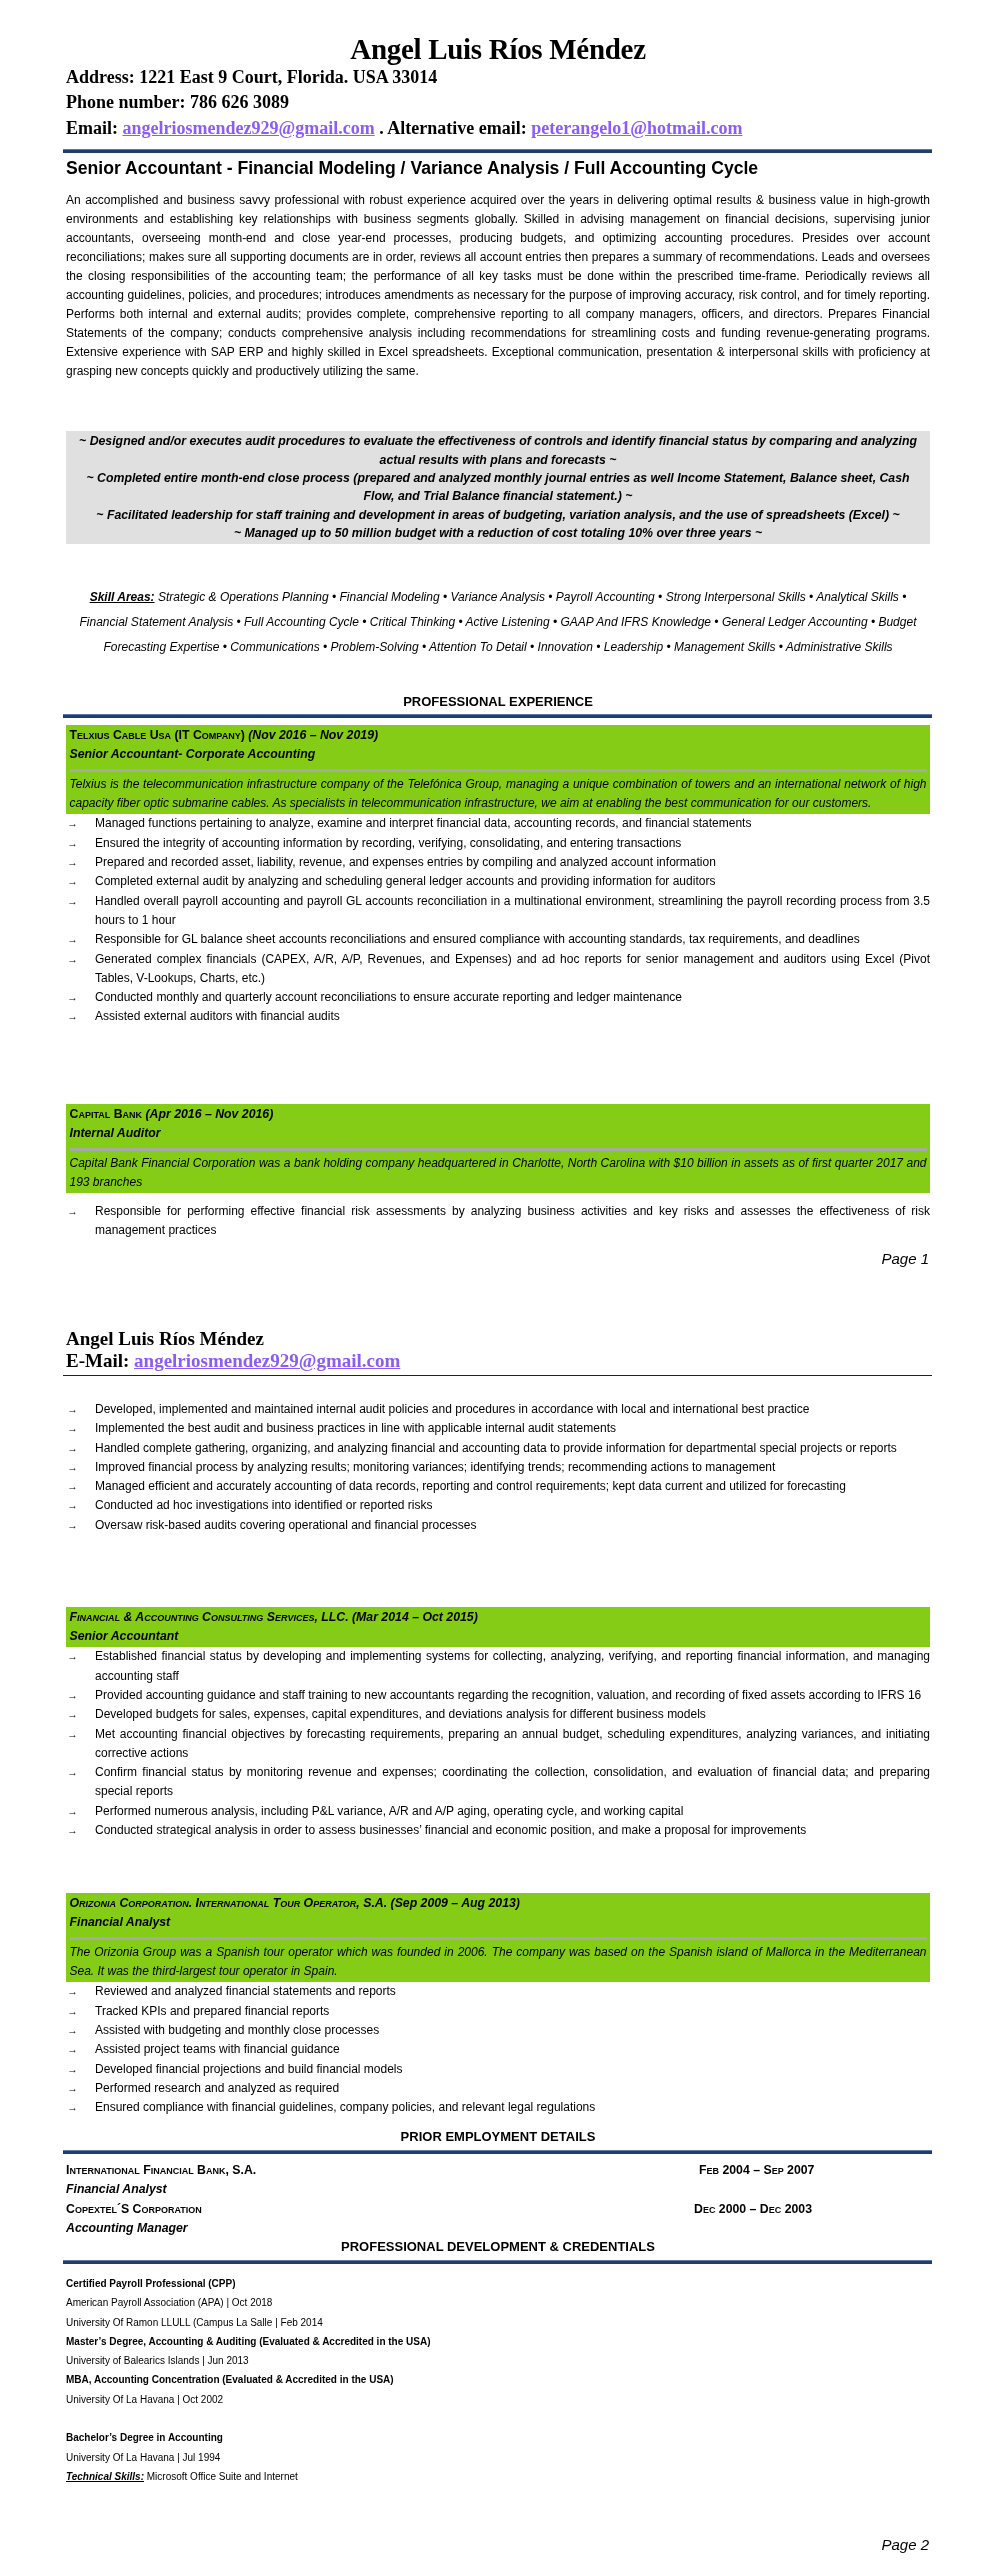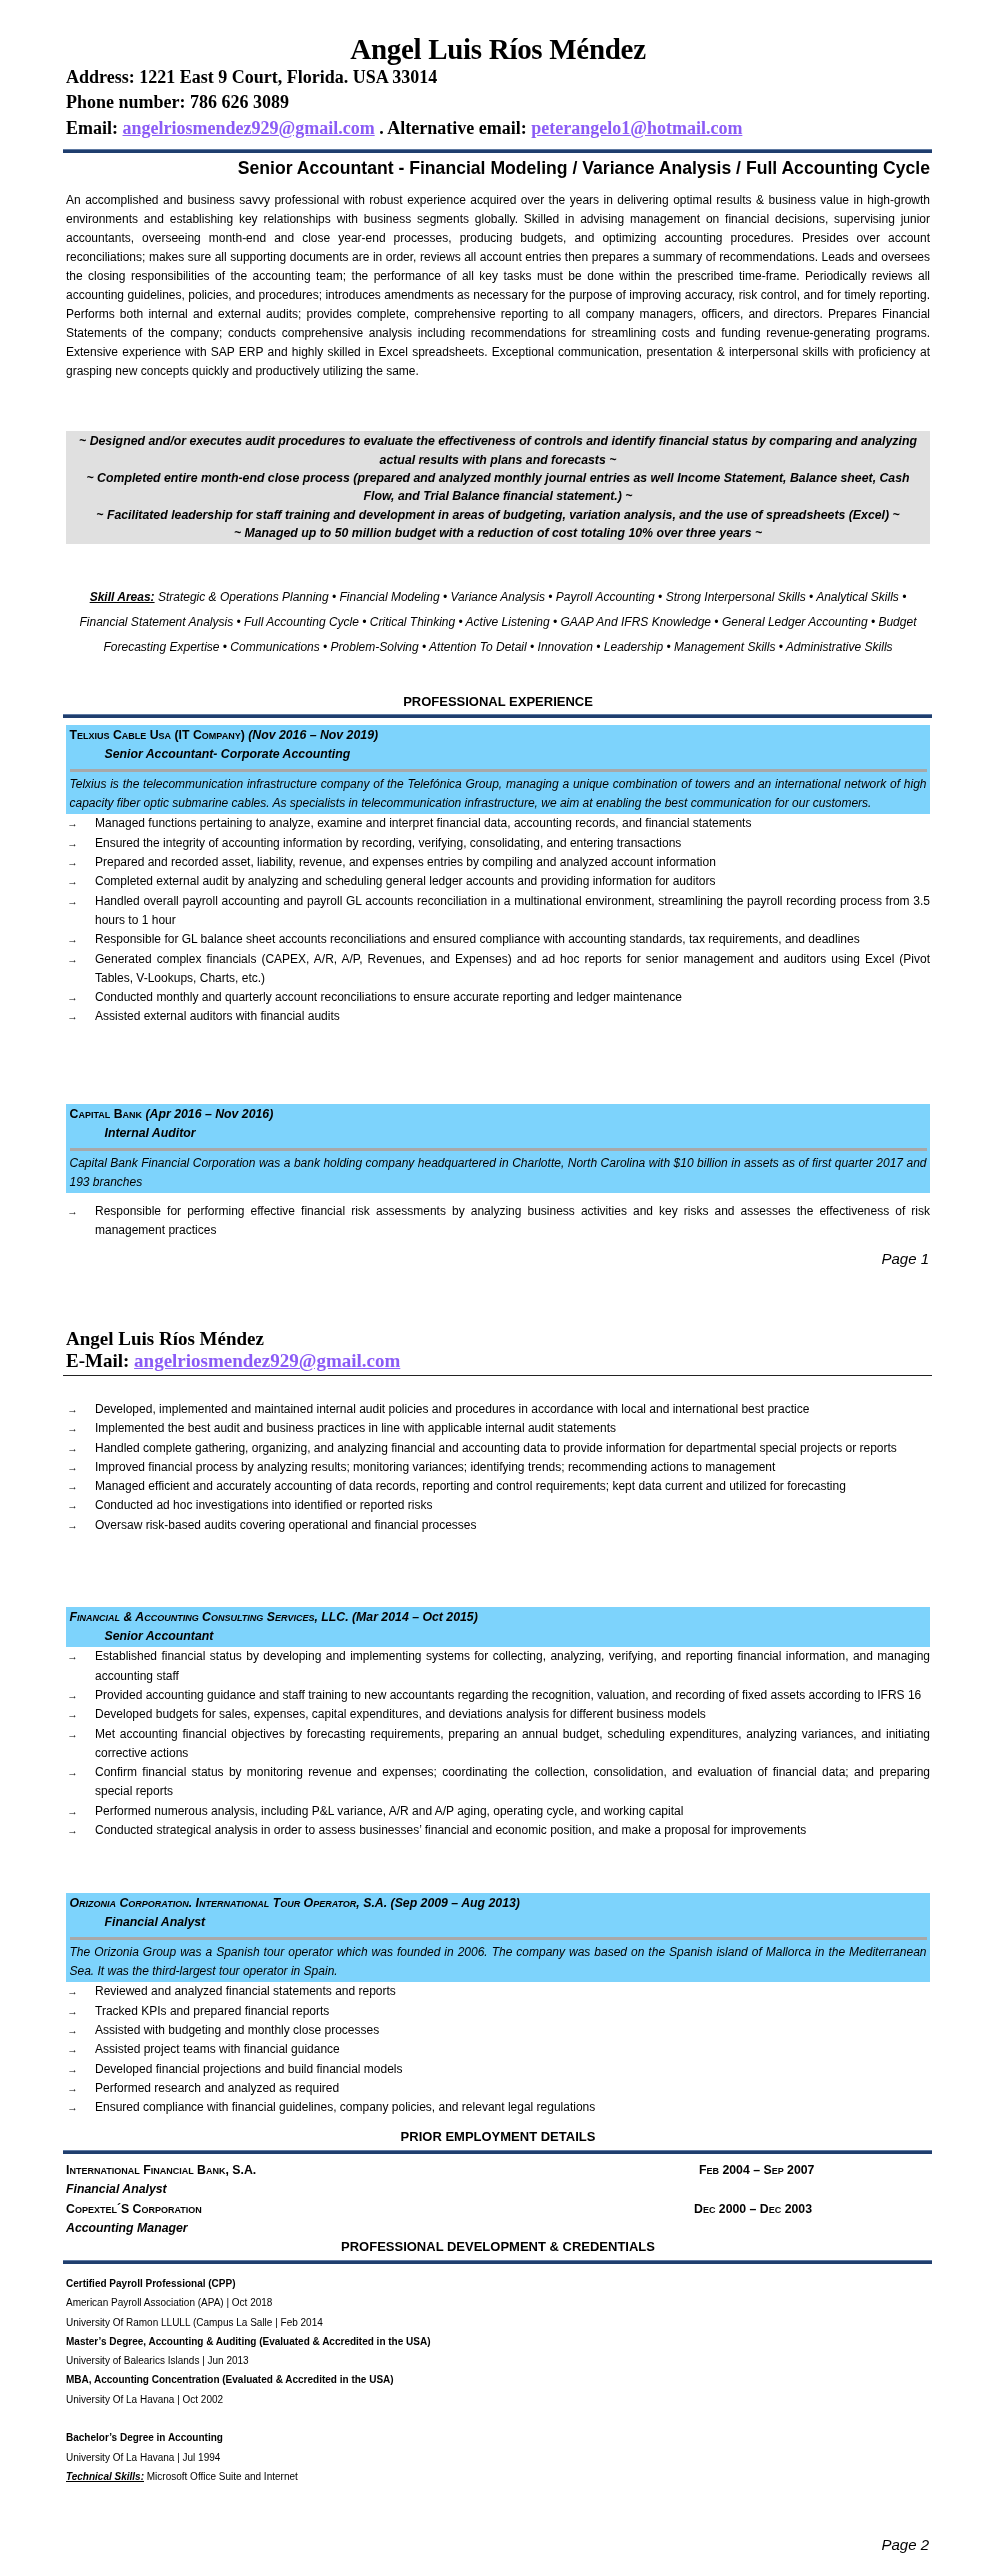--- a/index.html
+++ b/index.html
@@ -10,7 +10,7 @@
   a.lnk { color: #8b5cf6; text-decoration: underline; }
   .rule-blue { position: absolute; left: 63px; width: 869px; height: 2.9px; background: #1f3e6e; border-top: 0.6px solid #5f7aa3; }
   .rule-black { position: absolute; left: 63px; width: 869px; height: 1.2px; background: #222; }
-  .headline { font-family: "Liberation Sans", sans-serif; font-weight: bold; font-size: 17.6px; text-align: right; }
+  .headline { font-family: "Liberation Sans", sans-serif; font-weight: bold; font-size: 17.6px; text-align: left; }
   .summary { font-family: "Liberation Sans", sans-serif; font-size: 12px; line-height: 19px; text-align: justify; }
   .highlights { background: #e0e0e0; font-family: "Liberation Sans", sans-serif; font-weight: bold; font-style: italic; font-size: 12.3px; line-height: 18.4px; text-align: center; padding: 1.2px 4.7px; box-sizing: border-box; }
   .skills { font-family: "Liberation Sans", sans-serif; font-style: italic; font-size: 12px; line-height: 25px; text-align: center; }

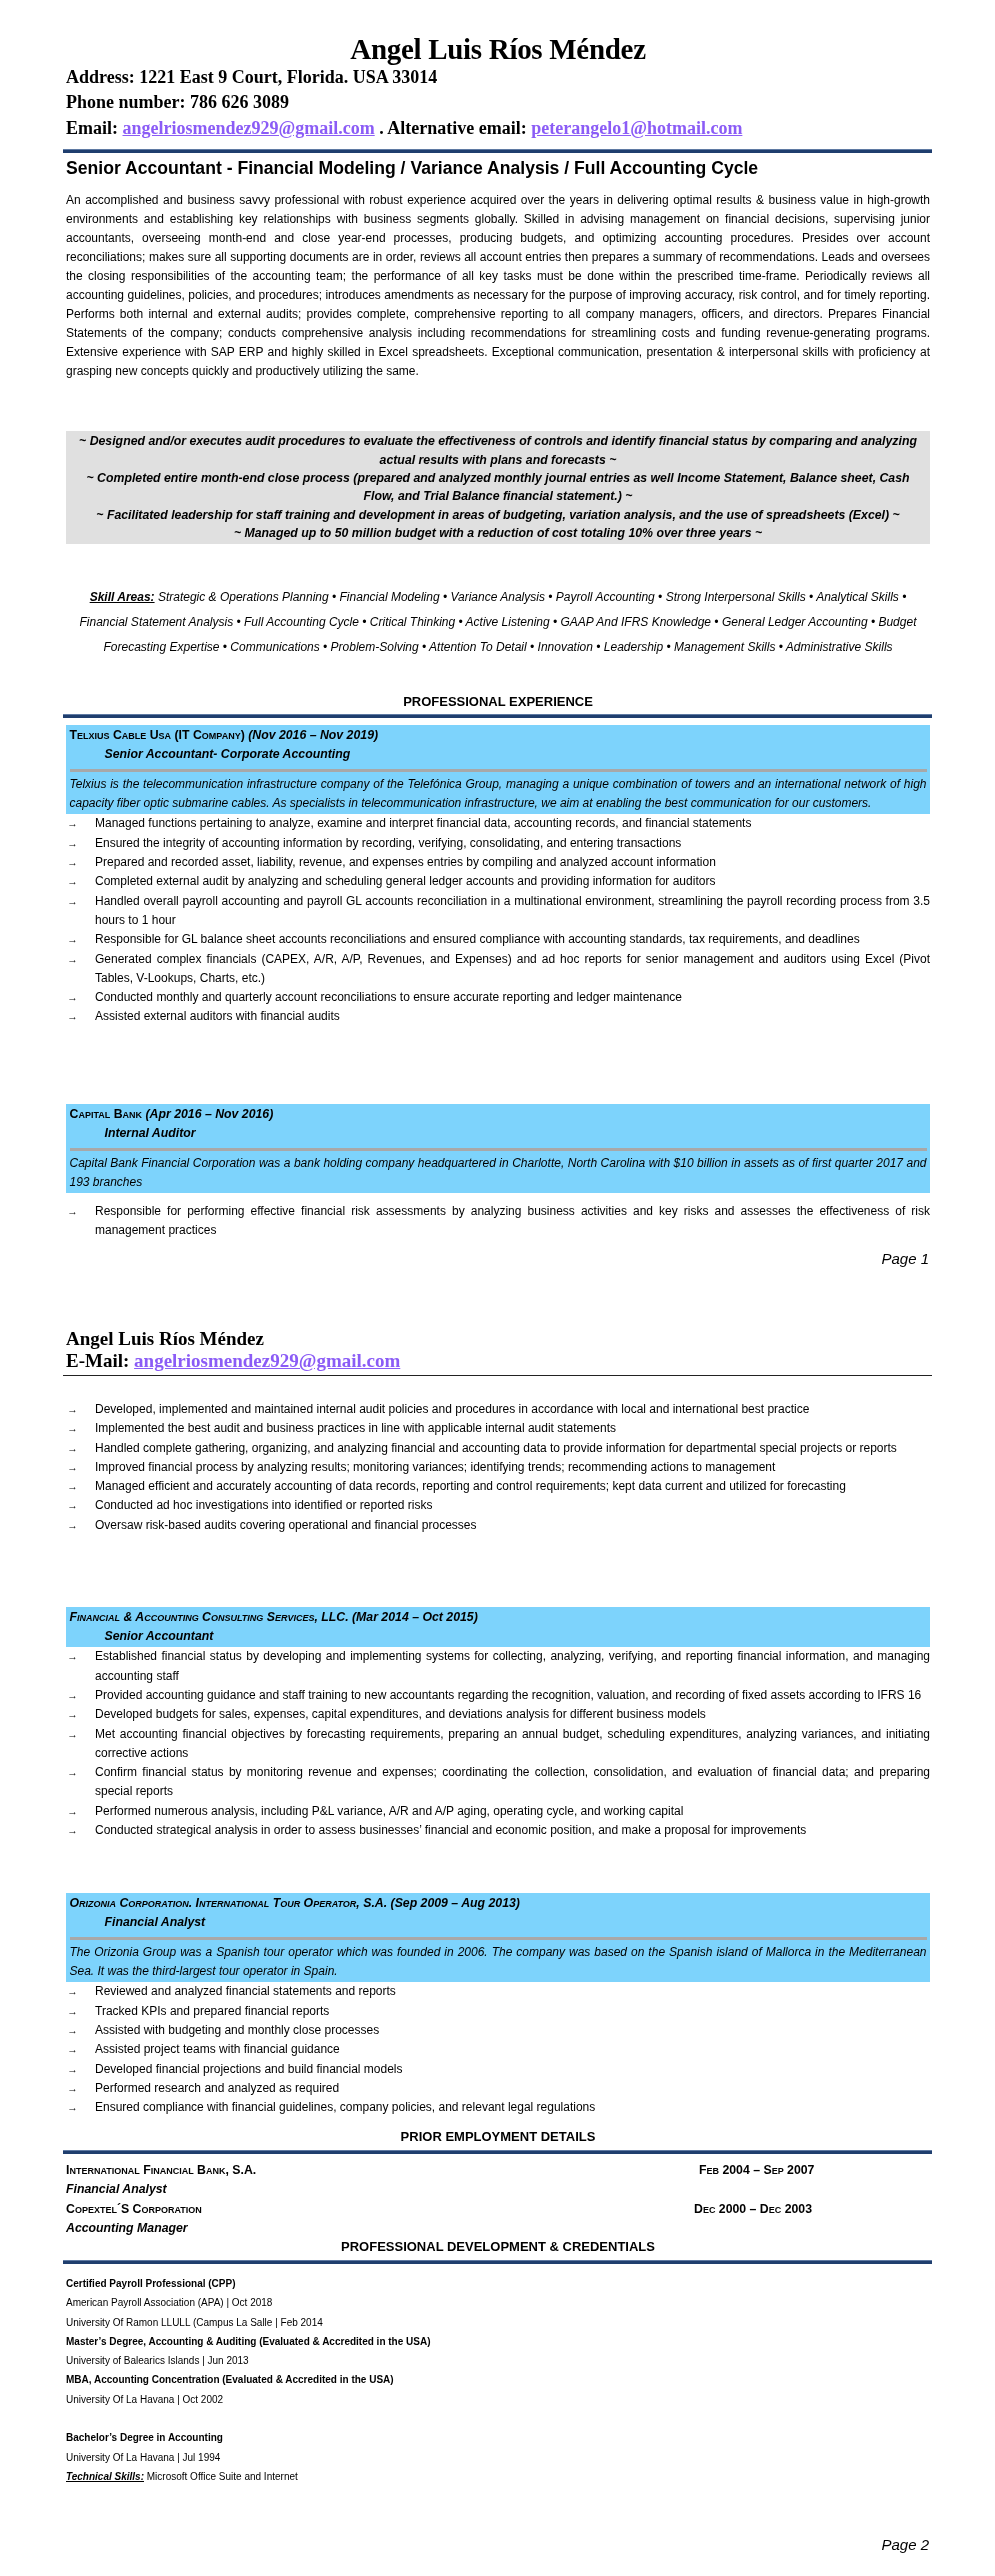--- a/index.html
+++ b/index.html
@@ -16,7 +16,7 @@
   .skills { font-family: "Liberation Sans", sans-serif; font-style: italic; font-size: 12px; line-height: 25px; text-align: center; }
   .skills .lbl { font-weight: bold; text-decoration: underline; text-align: right; }
   .sec-title { font-family: "Liberation Sans", sans-serif; font-weight: bold; font-size: 13px; text-align: center; }
-  .co-box { background: #7dd3fc; box-sizing: border-box; padding: 1.2px 3.5px; font-family: "Liberation Sans", sans-serif; }
+  .co-box { background: #84cc16; box-sizing: border-box; padding: 1.2px 3.5px; font-family: "Liberation Sans", sans-serif; }
   .co-name { font-weight: bold; font-variant: small-caps; font-size: 12.3px; line-height: 19px; }
   .co-name .dates { font-style: italic; font-variant: normal; }
   .co-name.ital { font-style: italic; }

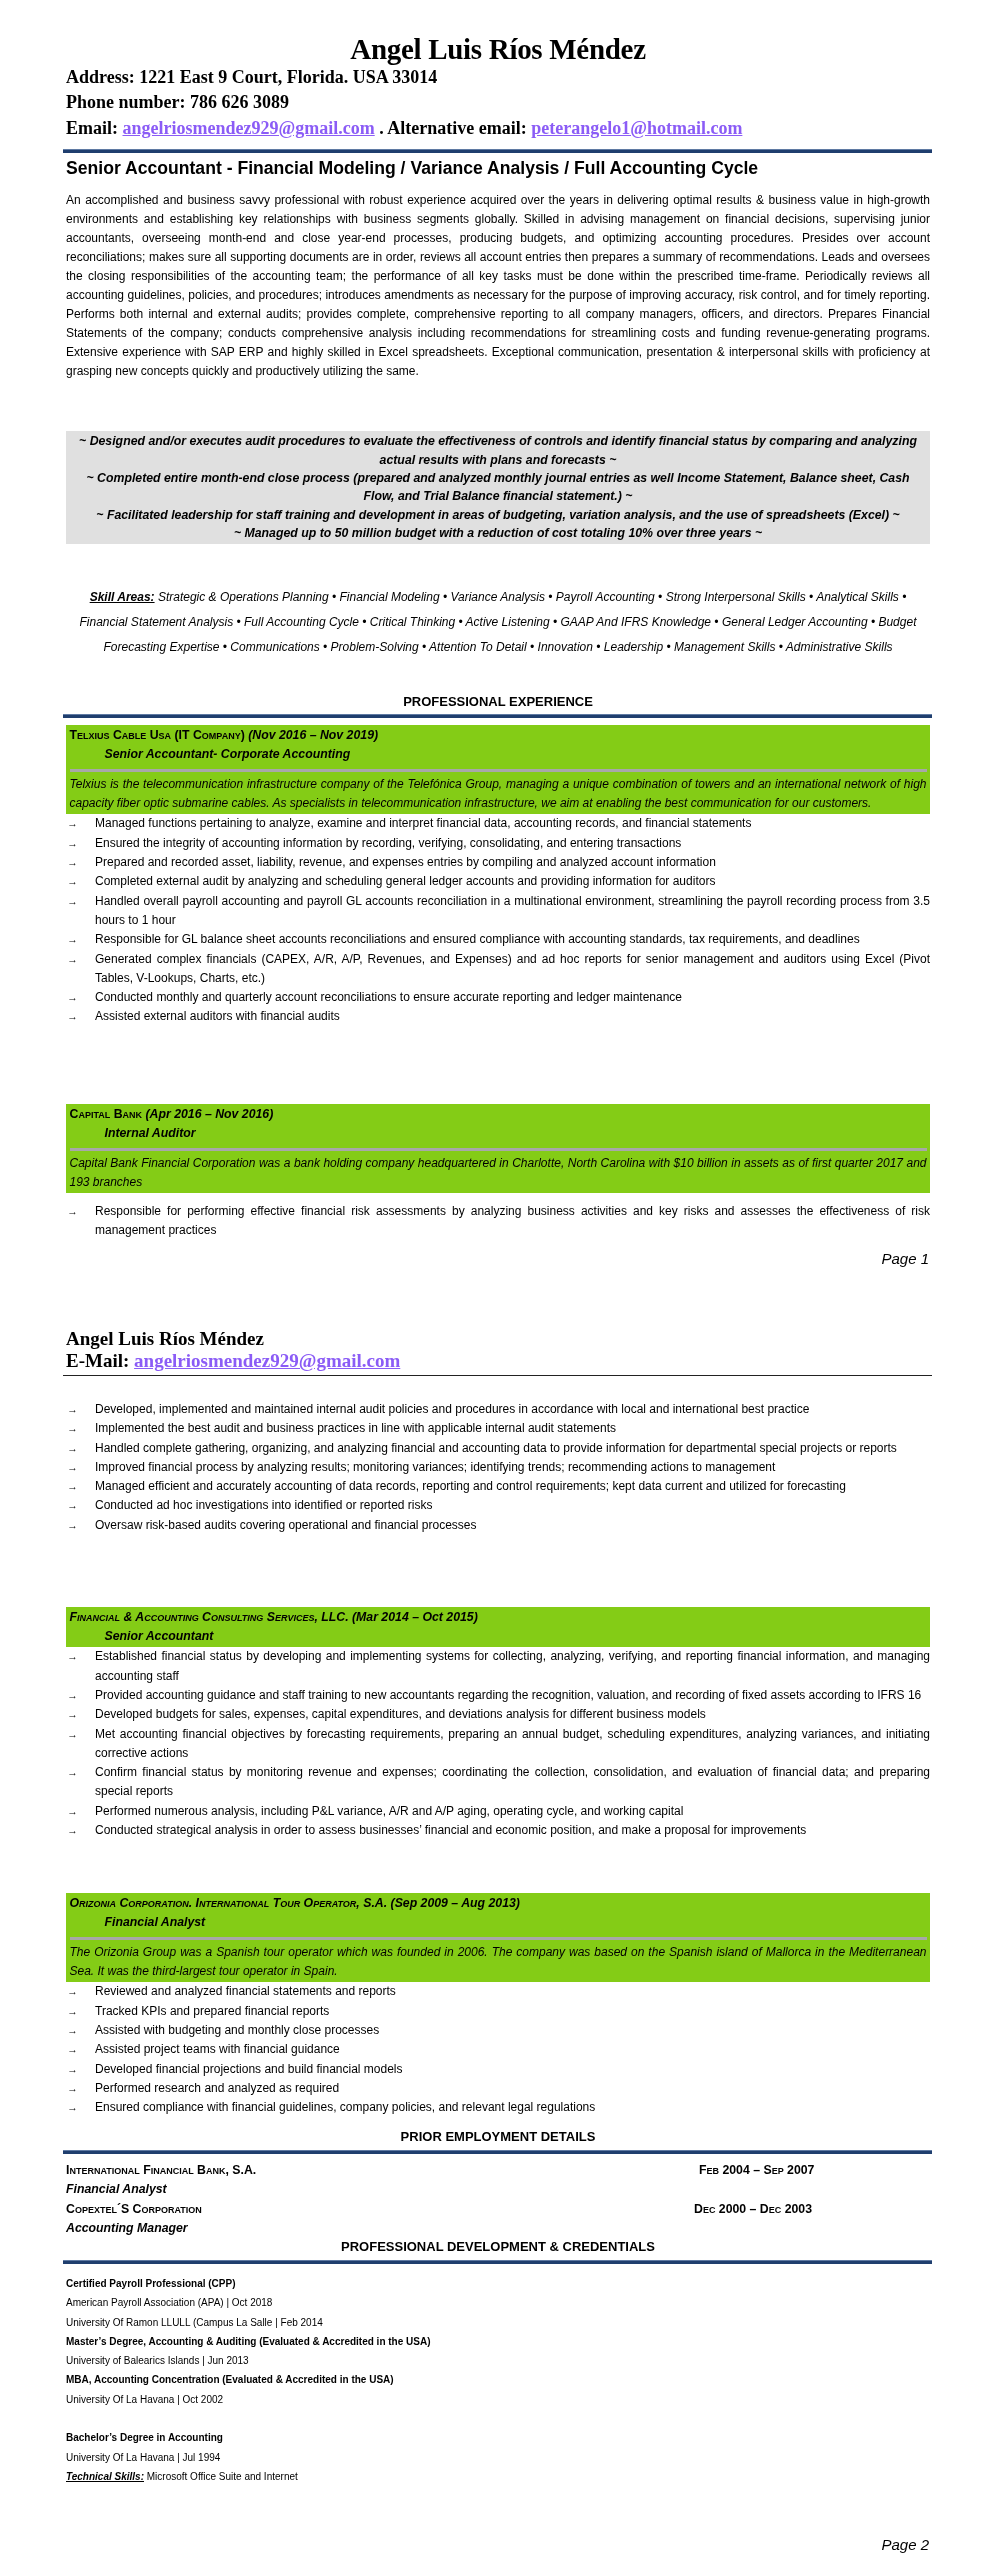--- a/index.html
+++ b/index.html
@@ -20,7 +20,7 @@
   .co-name { font-weight: bold; font-variant: small-caps; font-size: 12.3px; line-height: 19px; }
   .co-name .dates { font-style: italic; font-variant: normal; }
   .co-name.ital { font-style: italic; }
-  .co-role { font-weight: bold; font-style: italic; font-size: 12.3px; line-height: 19px; margin-left: 35px; }
+  .co-role { font-weight: bold; font-style: italic; font-size: 12.3px; line-height: 19px; }
   .co-inner-rule { height: 2.9px; background: #a8a8a8; margin: 4.7px 0 3.5px 0; }
   .co-desc { font-style: italic; font-size: 12px; line-height: 19px; text-align: justify; }
   ul.bul { list-style: none; margin: 0; padding: 0; font-family: "Liberation Sans", sans-serif; font-size: 12px; line-height: 19.3px; }

